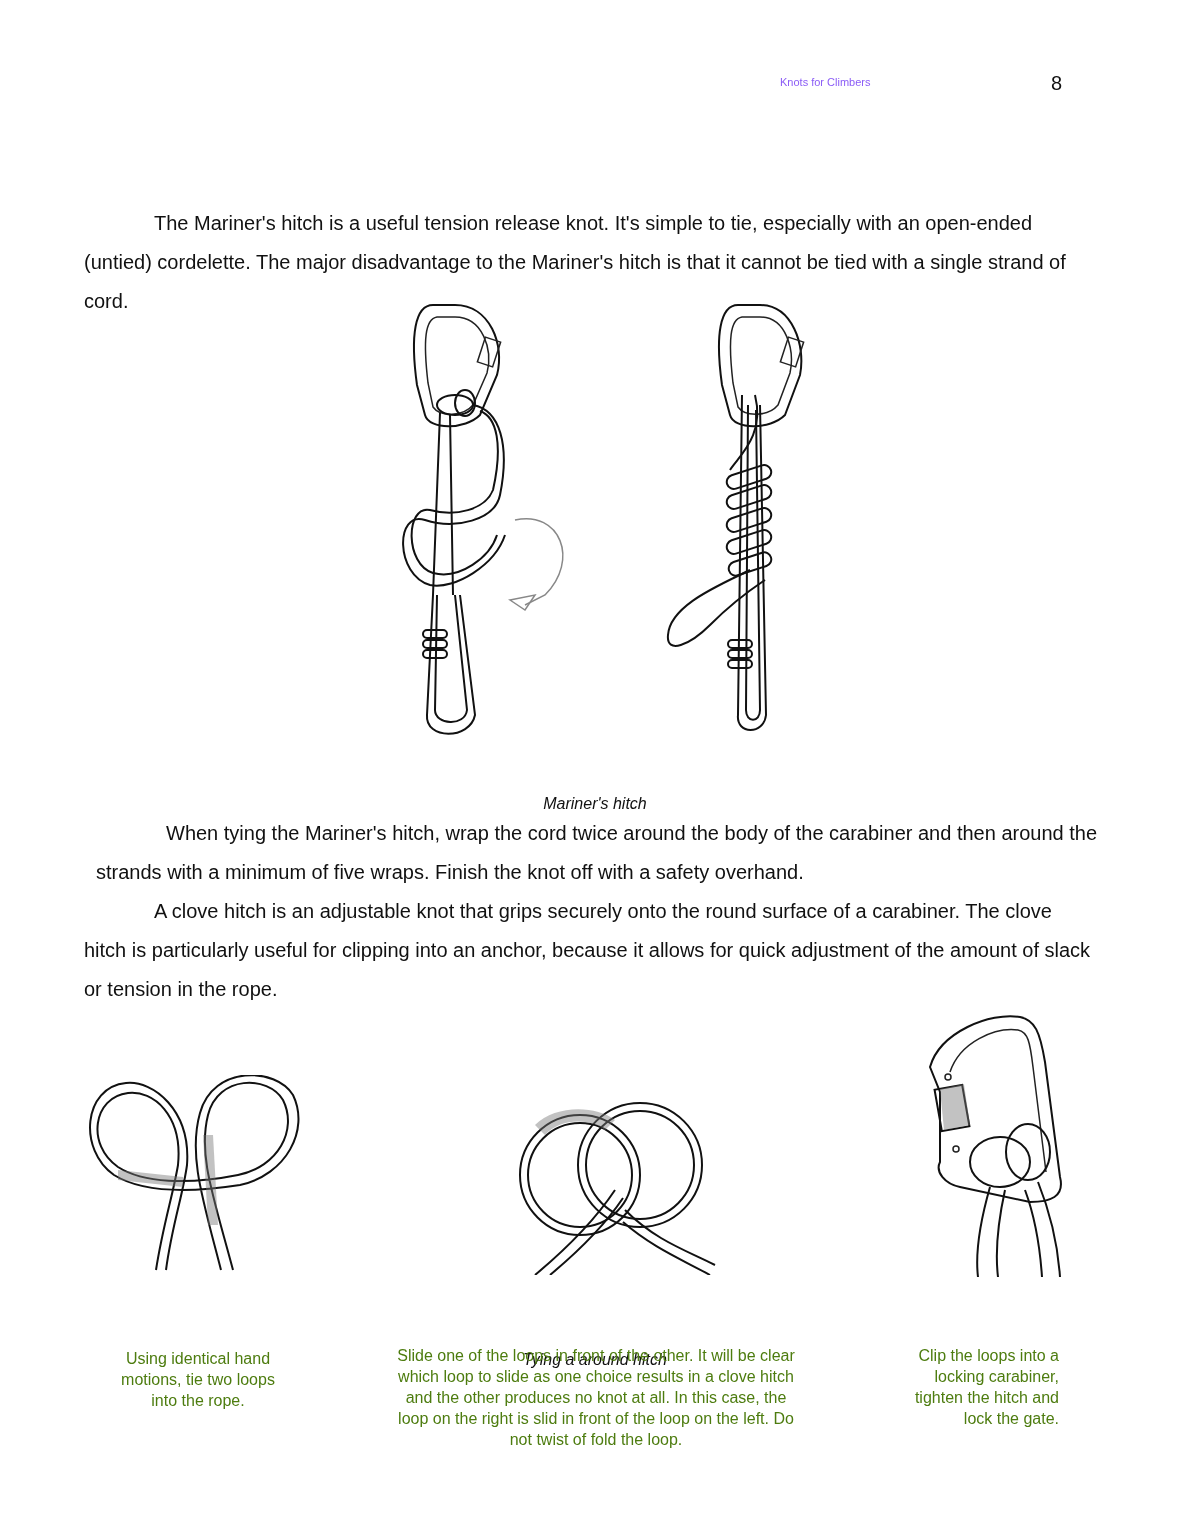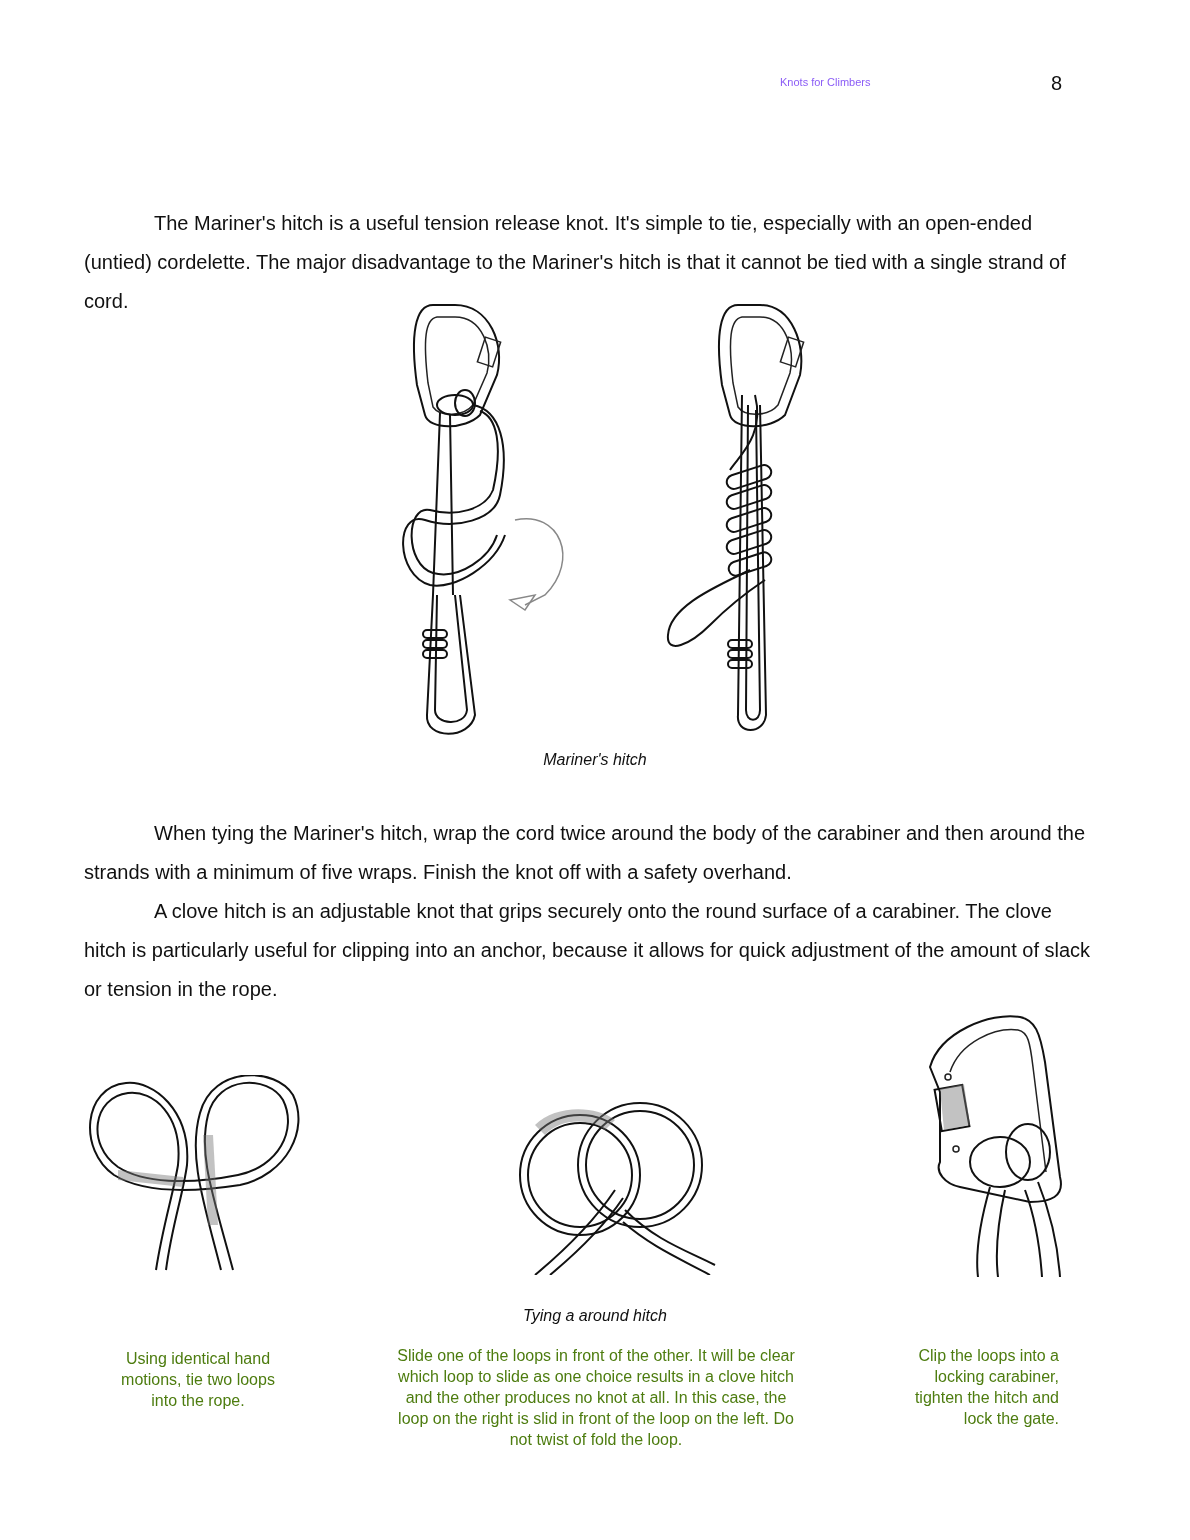--- a/index.html
+++ b/index.html
@@ -12,7 +12,7 @@
   #p2 { top: 814px; }
   #p3 { top: 892px; }
   .fig { position: absolute; }
-  .caption { position: absolute; font-size: 16px; font-style: italic; color: #111; text-align: center; }
+  .caption { position: absolute; font-size: 16px; font-style: italic; color: #111; text-align: center; margin-top: 44px; }
   .step { position: absolute; font-size: 16px; line-height: 21px; text-align: center; color: #4d7c0f; }
   svg .rope { fill: none; stroke: #111; stroke-width: 2; }
   svg .thin { fill: none; stroke: #222; stroke-width: 1.5; }

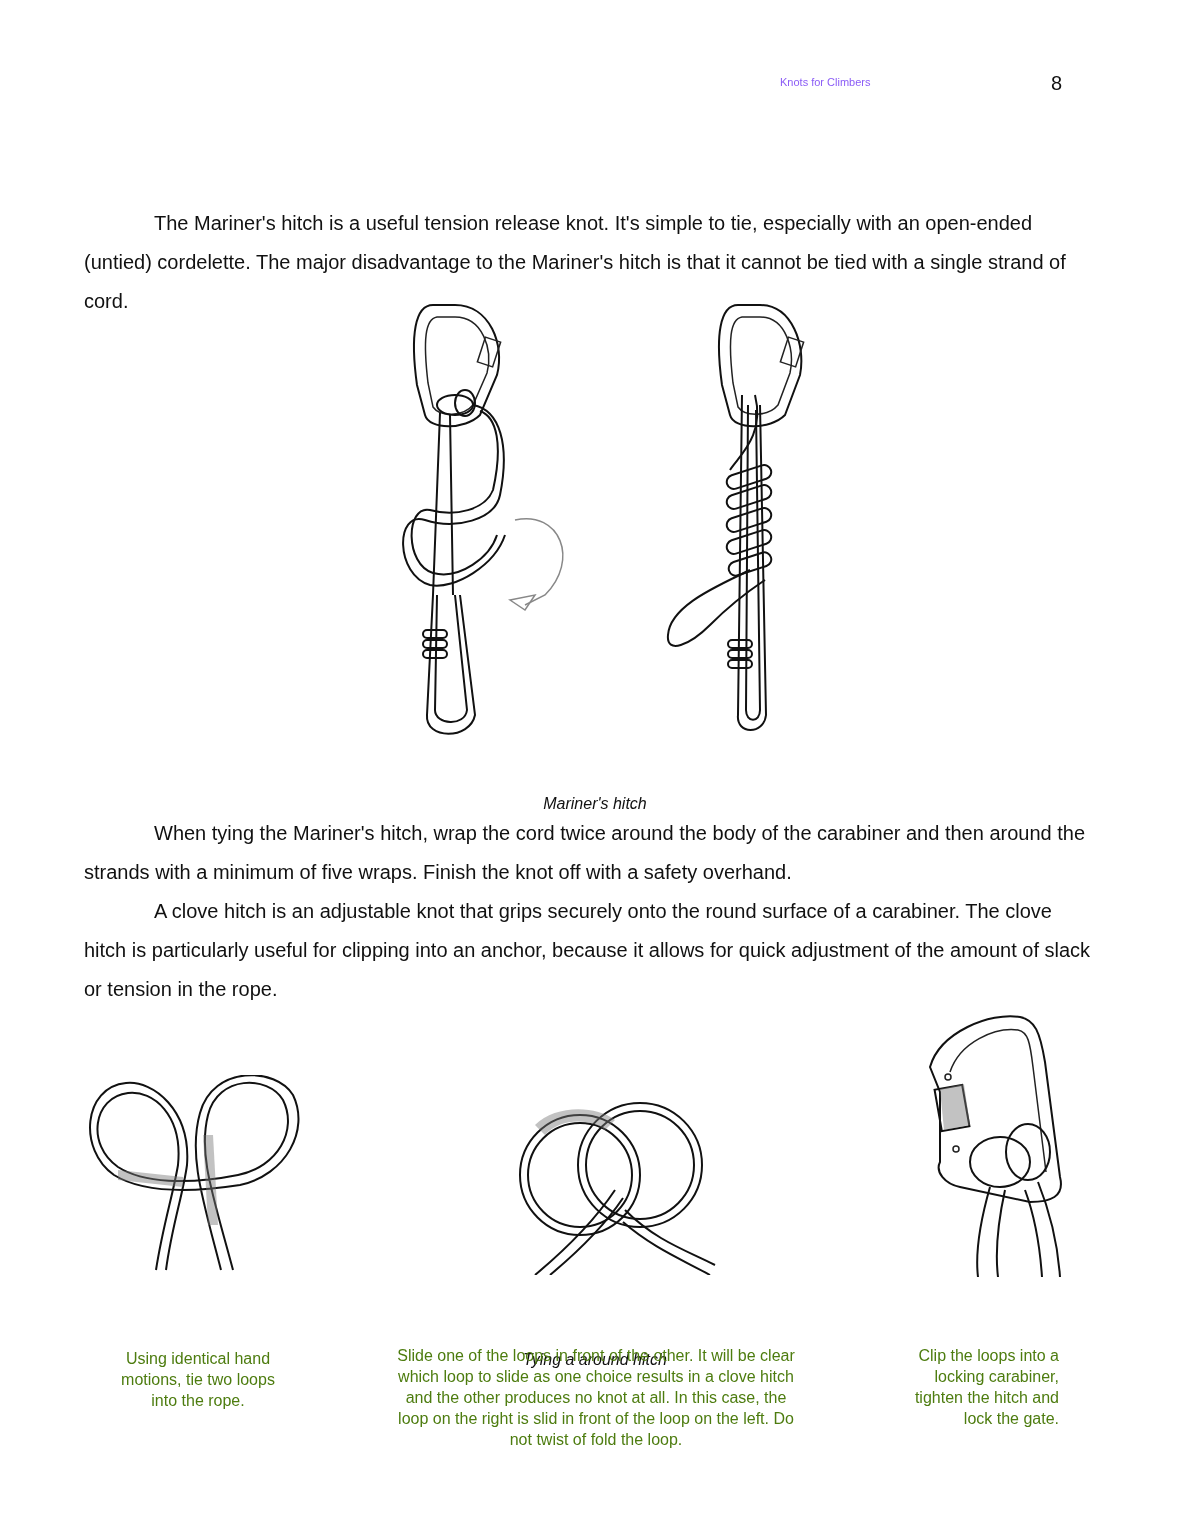--- a/index.html
+++ b/index.html
@@ -9,7 +9,7 @@
   .para { position: absolute; left: 84px; width: 1015px; font-size: 20px; line-height: 39px; color: #111; margin: 0; }
   .para .indent { display: inline-block; width: 70px; }
   #p1 { top: 172px; margin-top: 32px; }
-  #p2 { top: 814px; }
+  #p2 { top: 814px; margin-left: 12px; }
   #p3 { top: 892px; }
   .fig { position: absolute; }
   .caption { position: absolute; font-size: 16px; font-style: italic; color: #111; text-align: center; margin-top: 44px; }

